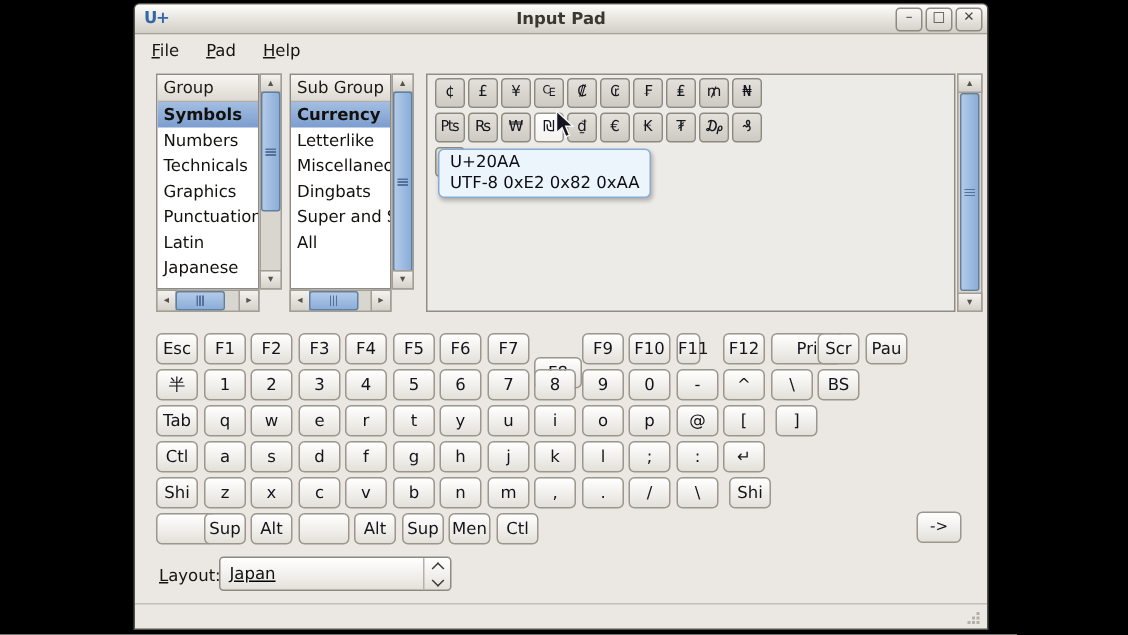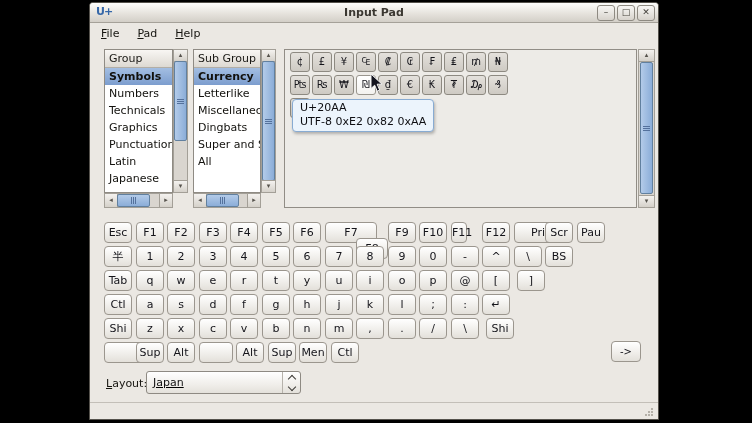--- a/index.html
+++ b/index.html
@@ -242,7 +242,7 @@
       <div class="key" style="left: 126px; top: 0px; width: 28px;">F4</div>
       <div class="key" style="left: 158px; top: 0px; width: 28px;">F5</div>
       <div class="key" style="left: 189px; top: 0px; width: 28px;">F6</div>
-      <div class="key" style="left: 221px; top: 0px; width: 52px;">F7</div>
+      <div class="key" style="left: 221px; top: 0px; width: 28px;">F7</div>
       <div class="key" style="left: 252px; top: 16px; width: 32px;">F8</div>
       <div class="key" style="left: 284px; top: 0px; width: 28px;">F9</div>
       <div class="key" style="left: 315px; top: 0px; width: 28px;">F10</div>

